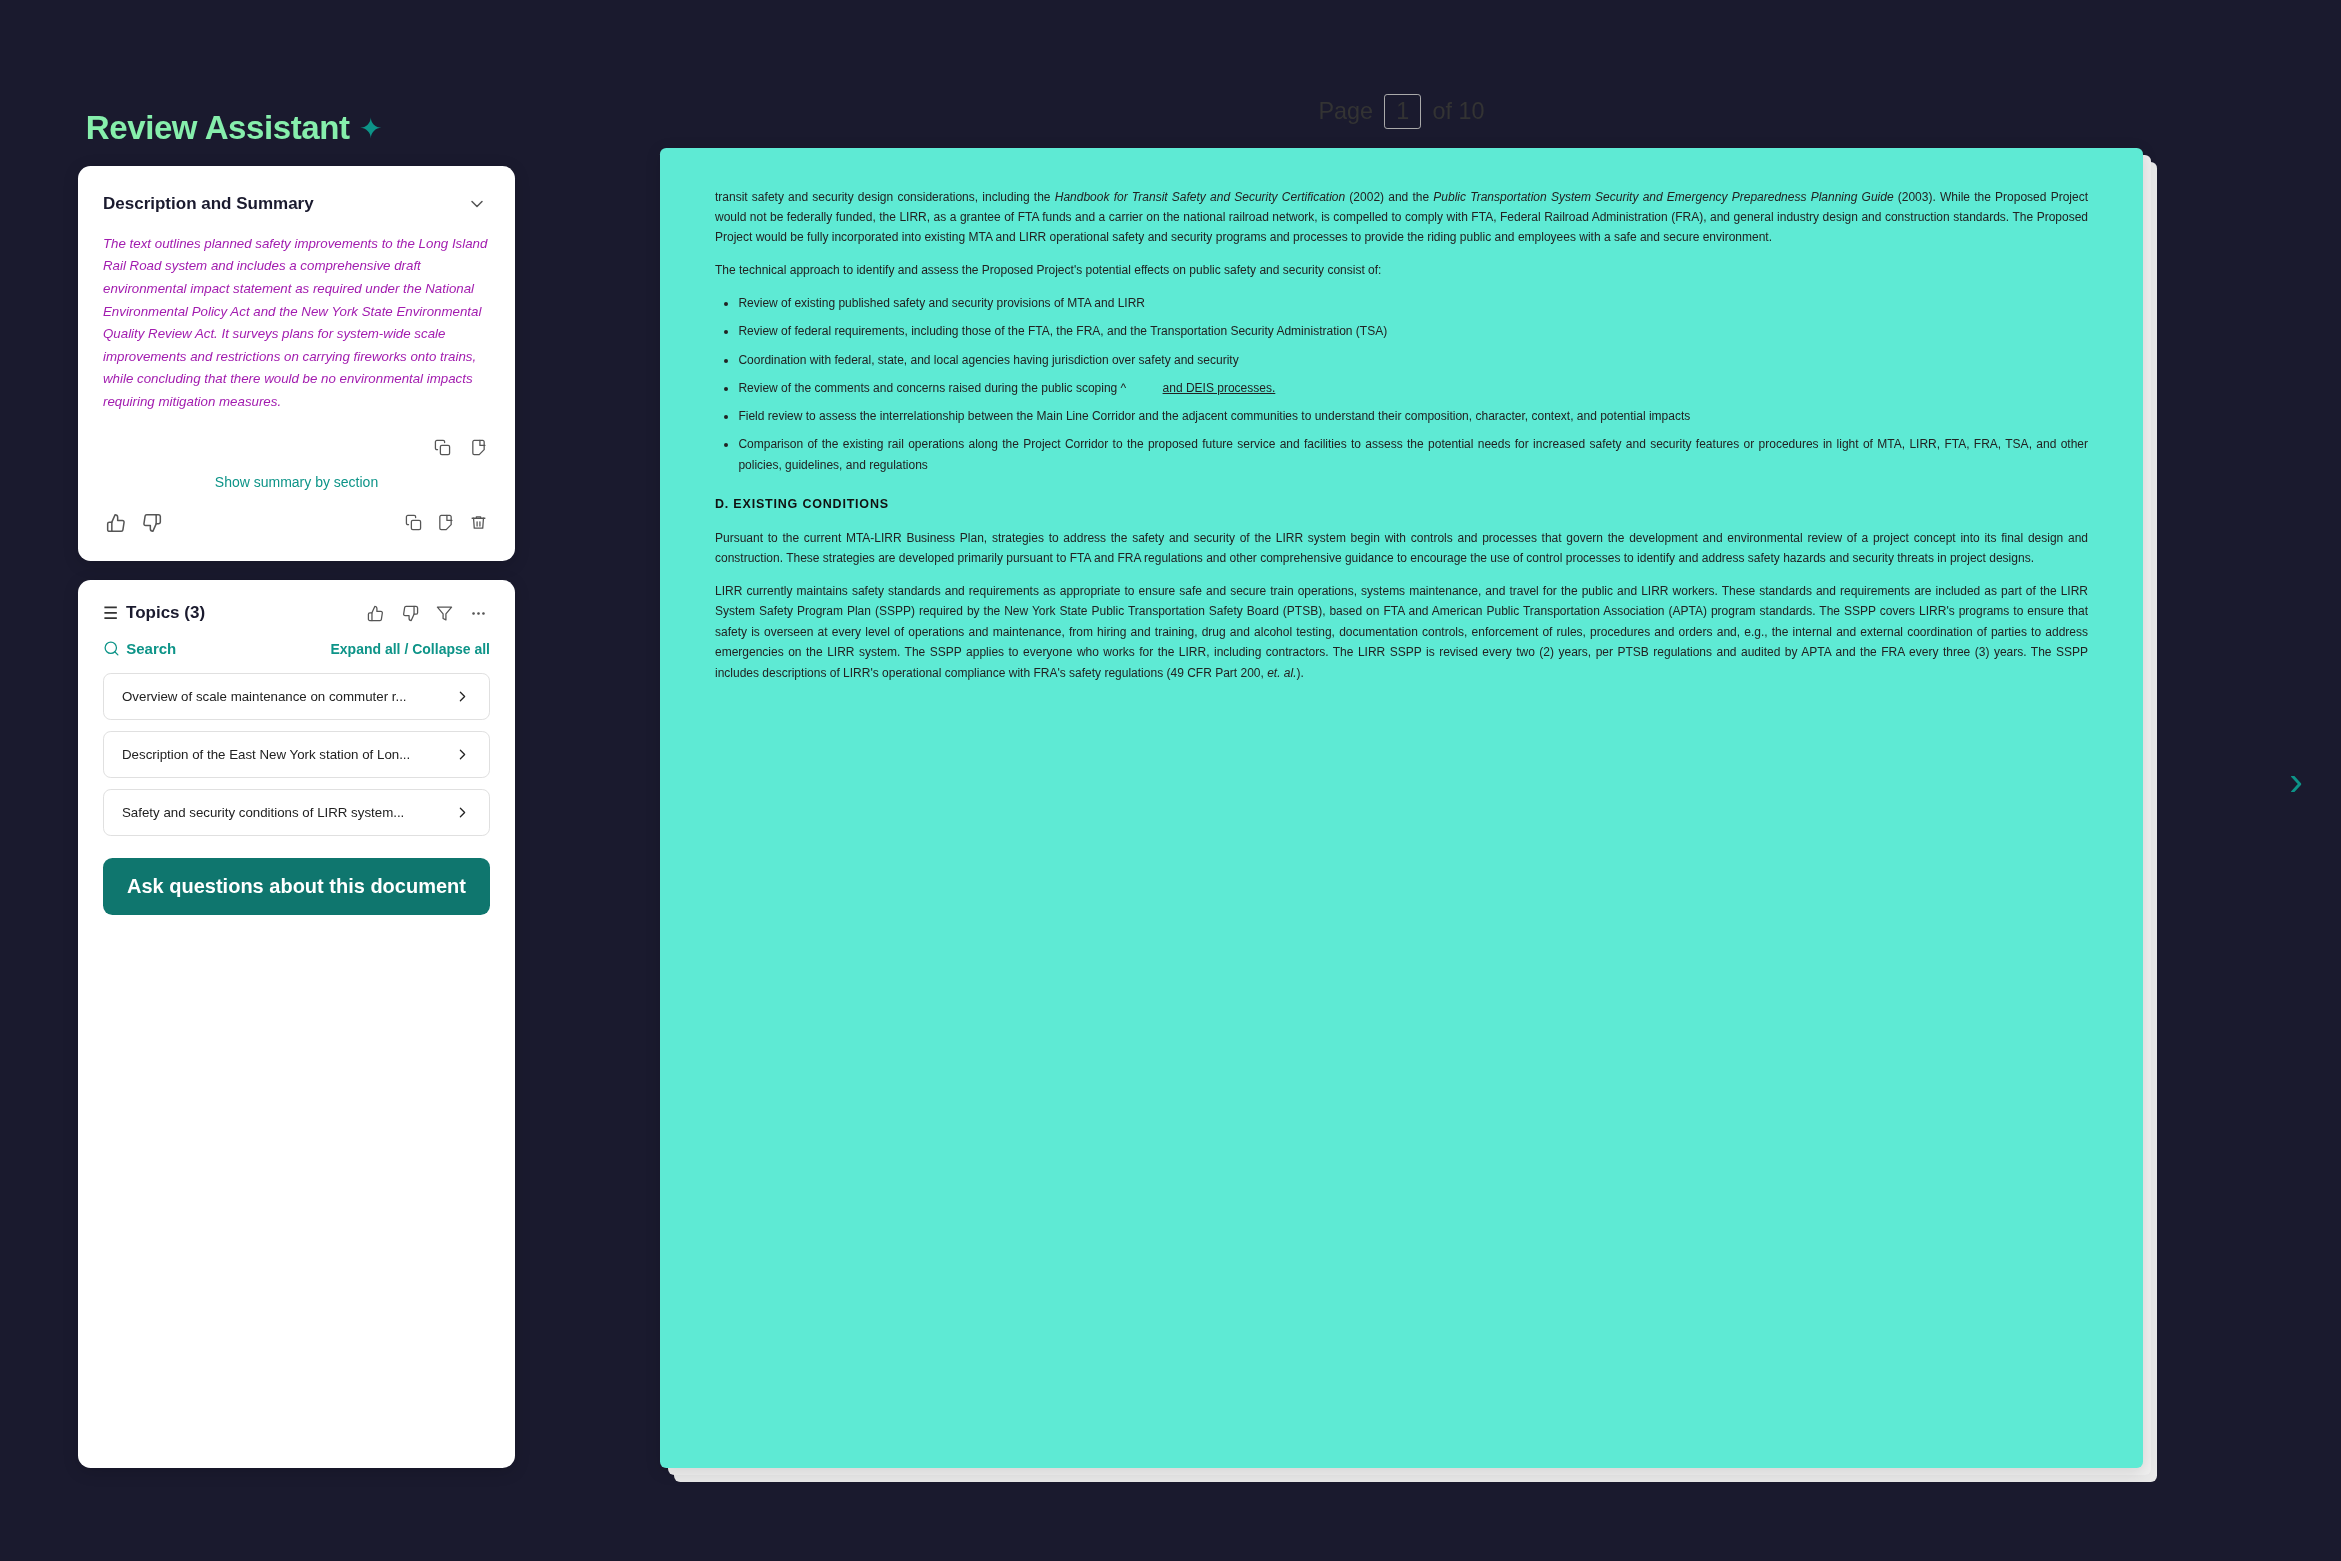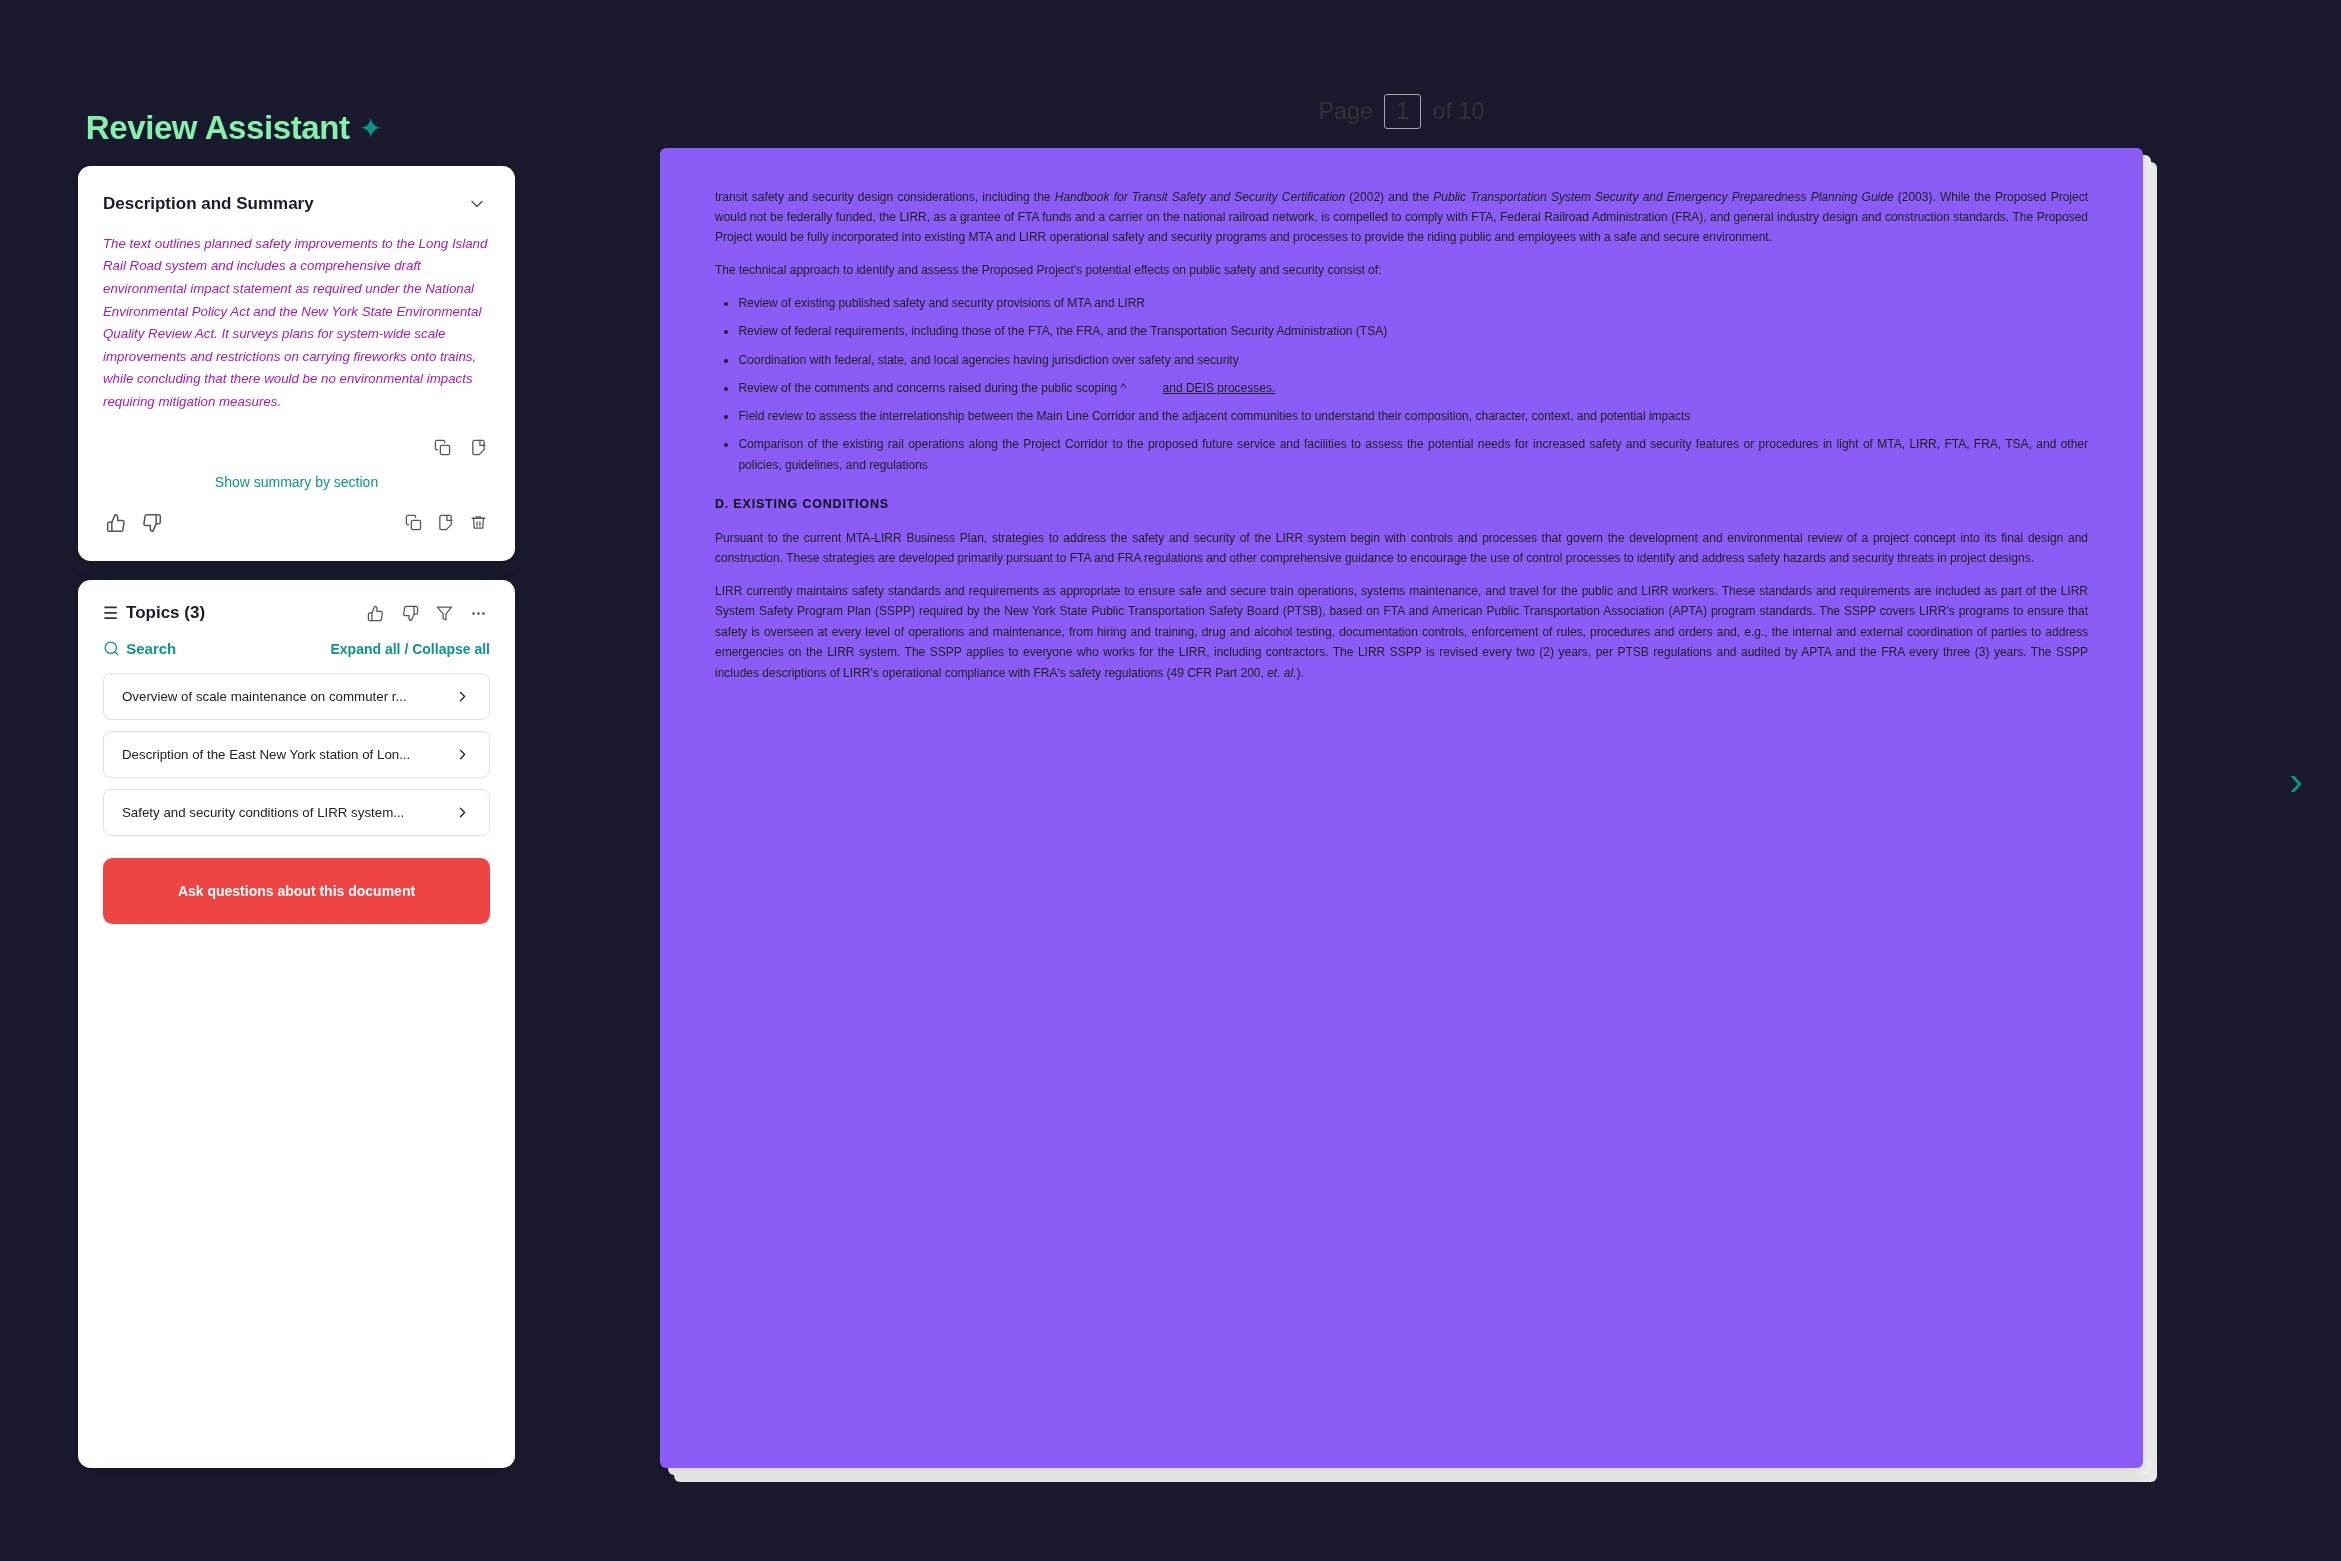--- a/index.html
+++ b/index.html
@@ -283,7 +283,7 @@
 
     .doc-page {
       position: relative;
-      background: #8b5cf6;
+      background: #5eead4;
       border-radius: 6.2px;
       padding: 39px 55px;
       font-size: 12px;

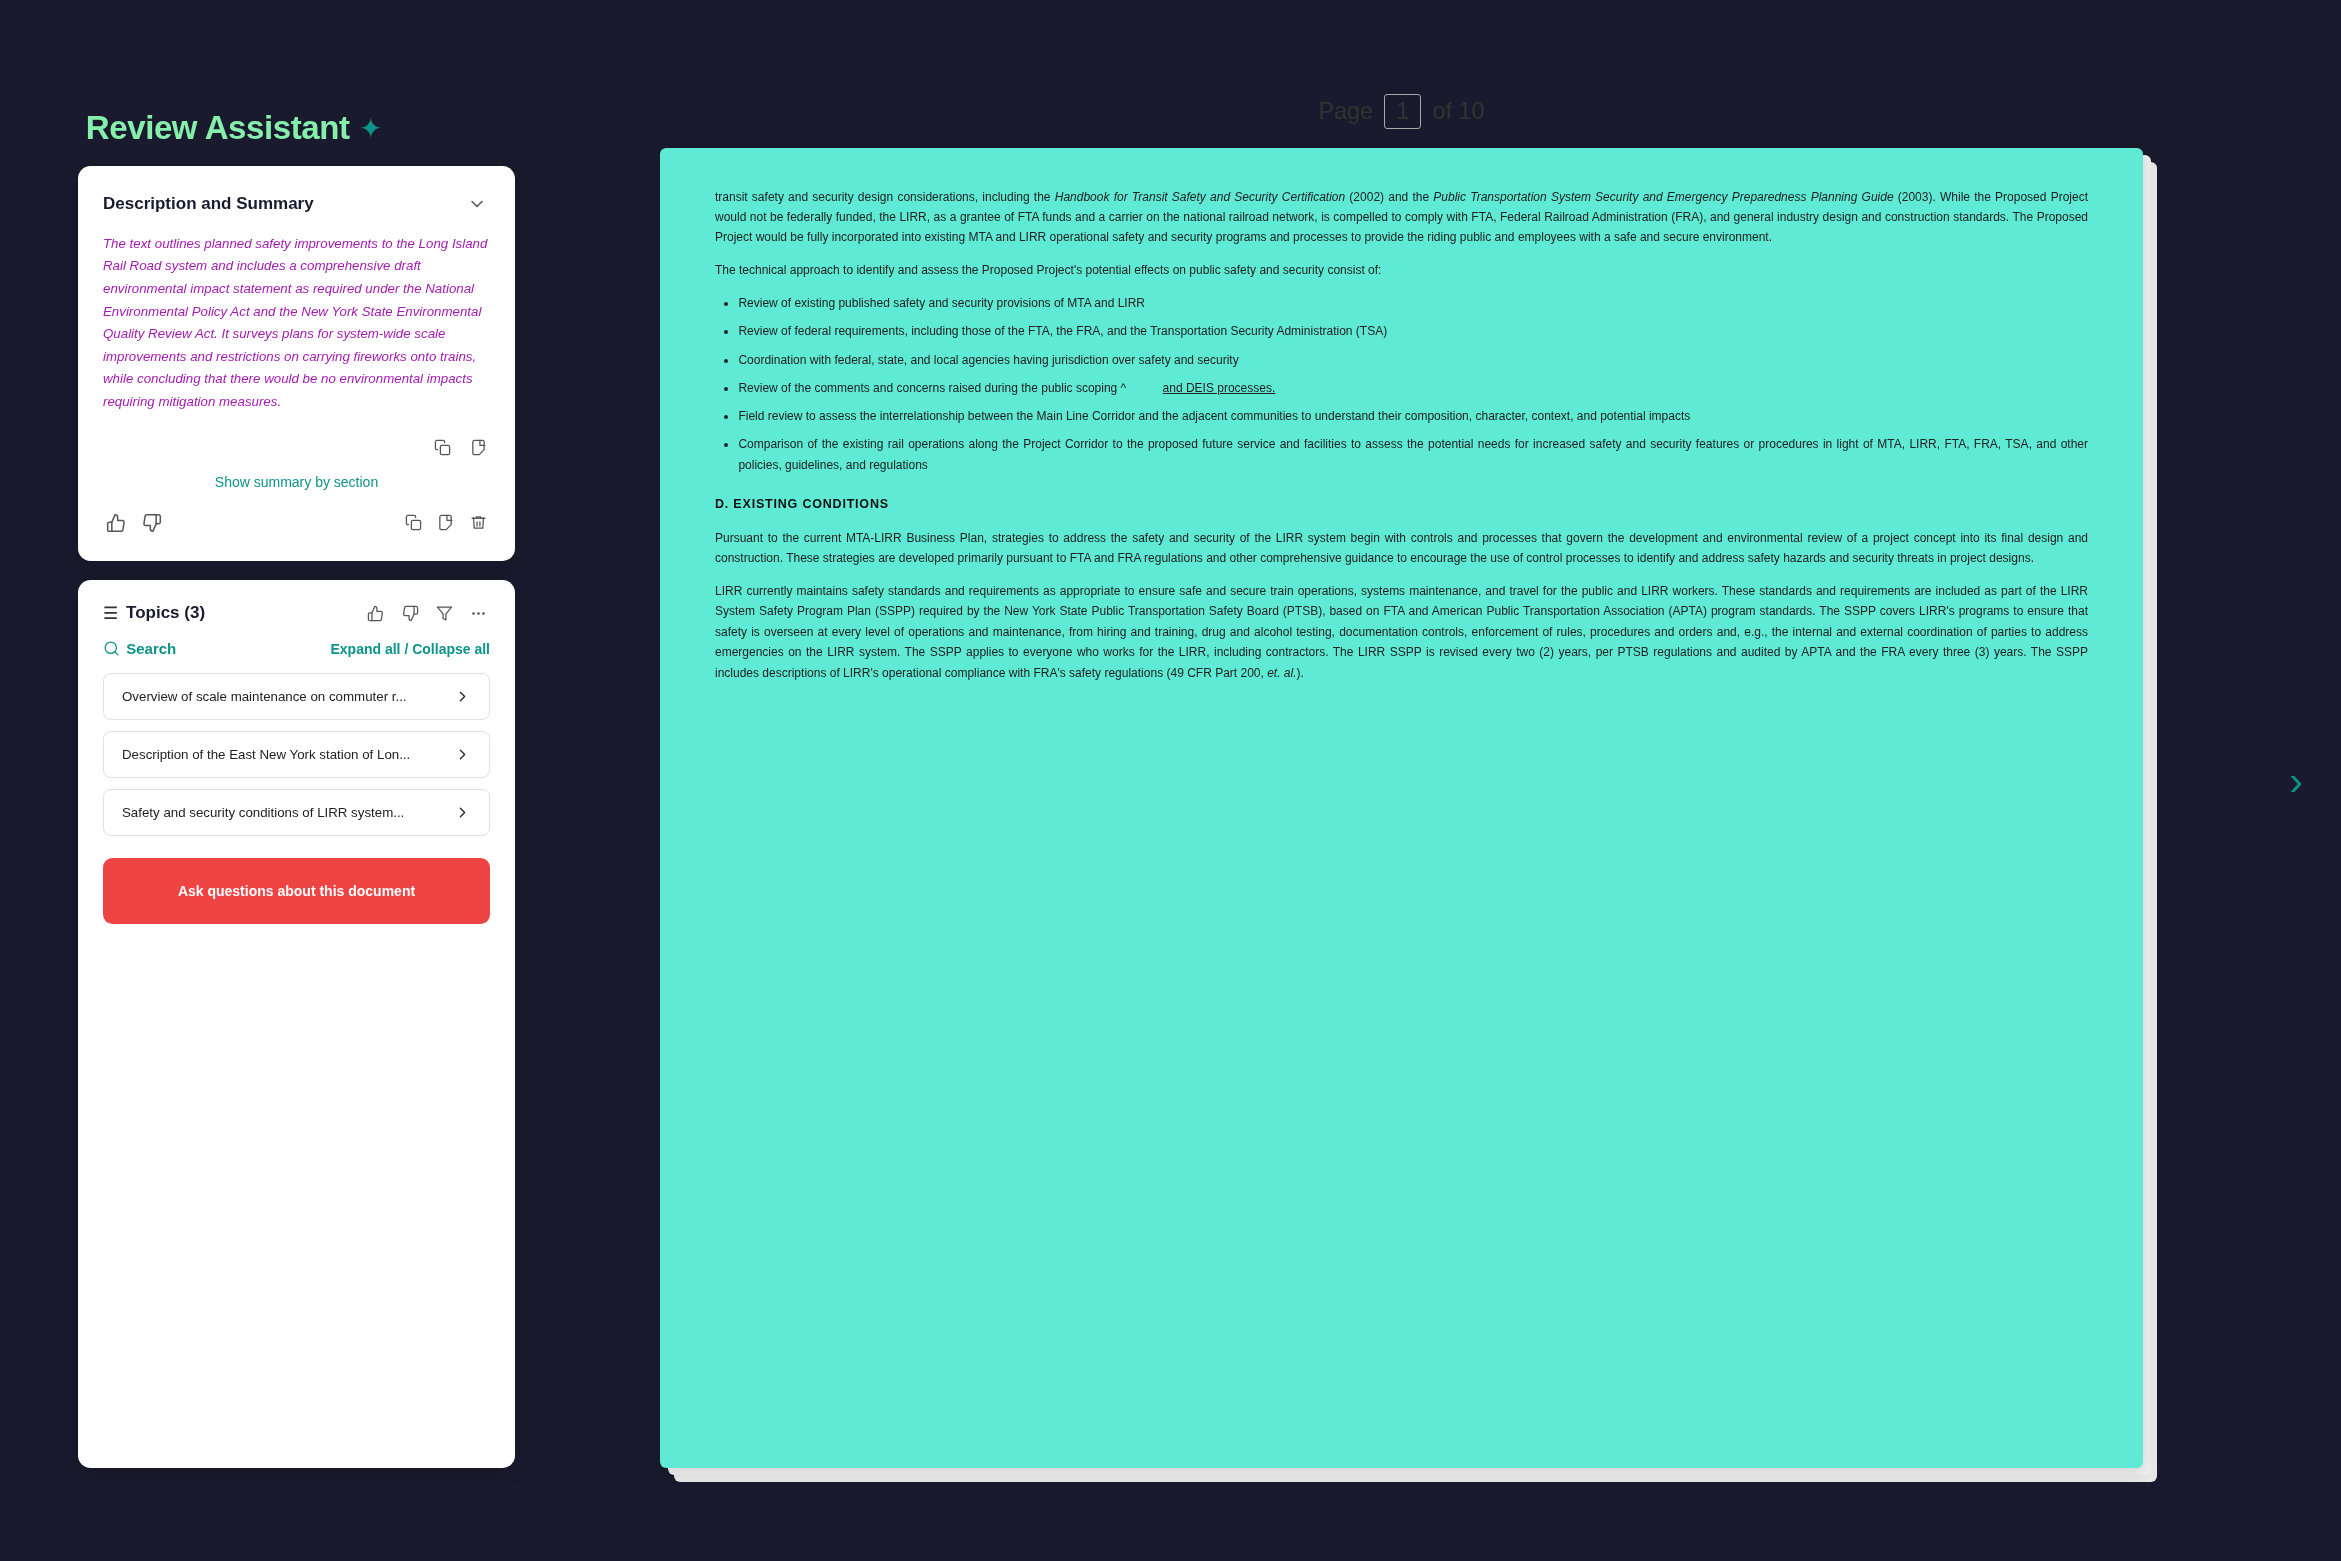--- a/index.html
+++ b/index.html
@@ -214,12 +214,12 @@
     .ask-btn {
       display: block;
       width: 100%;
-      padding: 25px;
-      background: #ef4444;
+      padding: 17px;
+      background: #0f766e;
       color: #fff;
       border: none;
       border-radius: 9.4px;
-      font-size: 14px;
+      font-size: 20px;
       font-weight: 600;
       cursor: pointer;
       margin-top: 22px;

